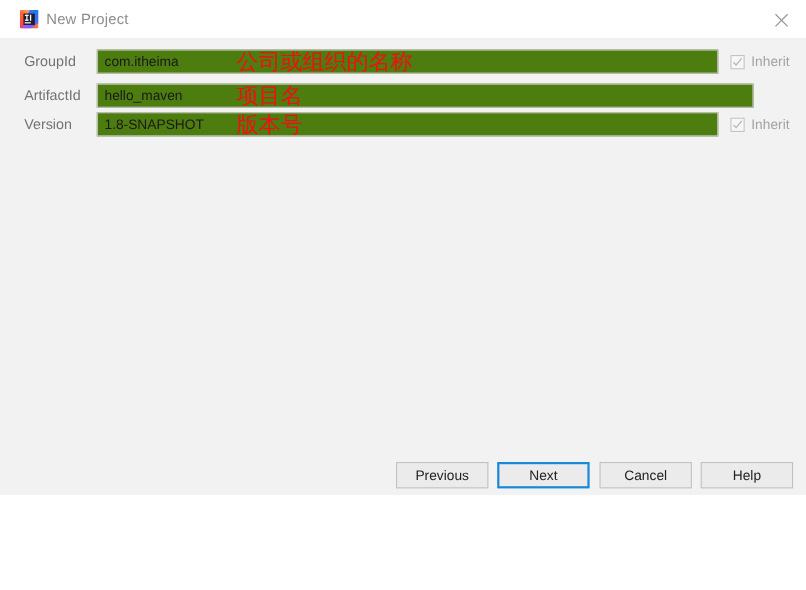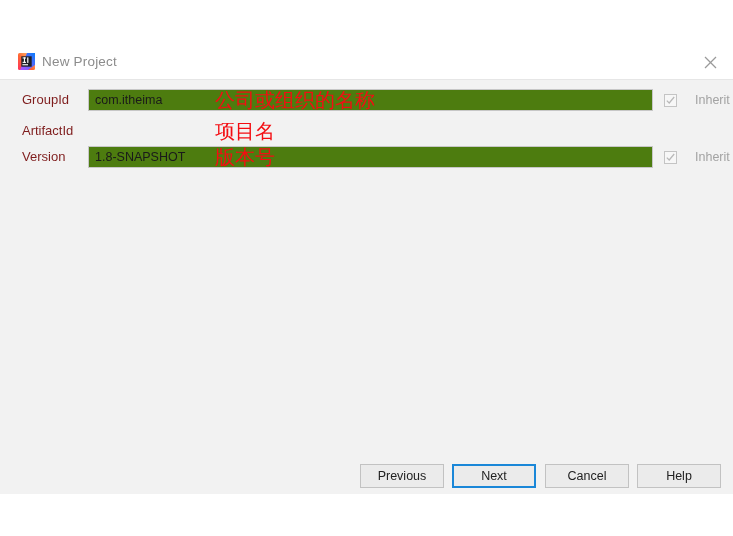--- a/index.html
+++ b/index.html
@@ -24,7 +24,6 @@
     background: #f2f2f2;
     box-sizing: border-box;
     overflow: hidden;
-    margin-top: 44px;
   }
 
   

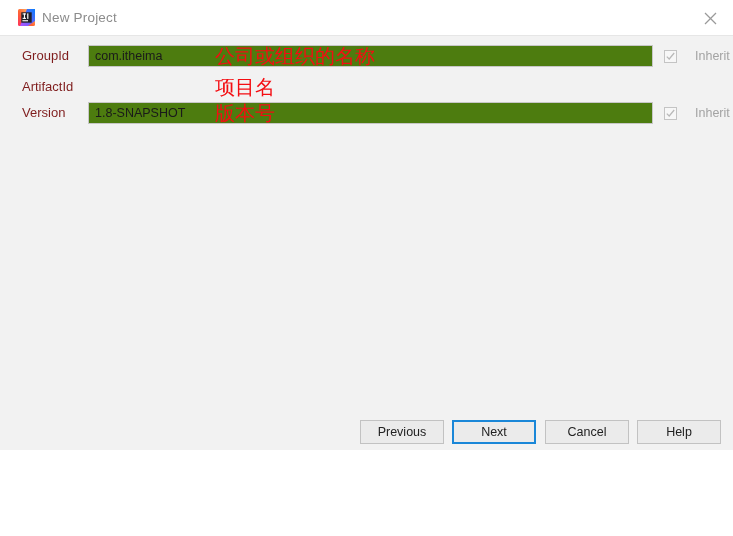--- a/index.html
+++ b/index.html
@@ -92,7 +92,7 @@
     top: 2px;
     width: 62px;
     font-size: 13px;
-    color: #7f1d1d;
+    color: #737373;
     line-height: 18px;
     white-space: nowrap;
   }

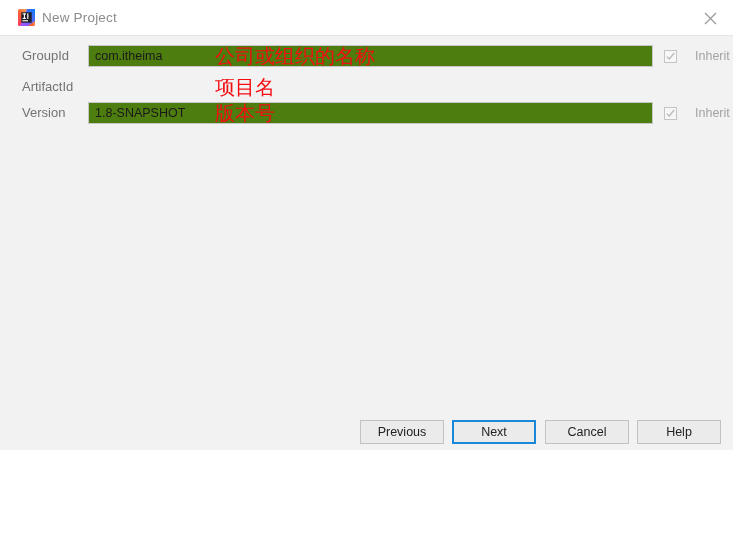--- a/index.html
+++ b/index.html
@@ -141,7 +141,7 @@
     height: 18px;
     display: flex;
     align-items: center;
-    gap: 18px;
+    gap: 6px;
   }
   .cbox {
     width: 13px;

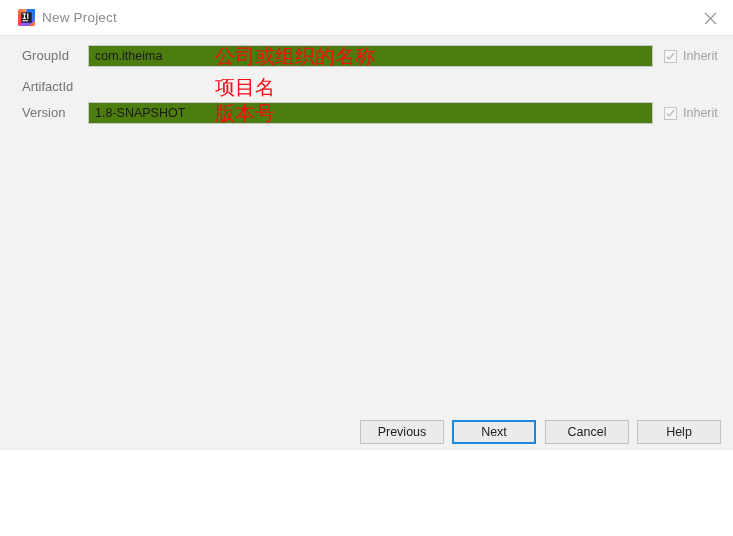--- a/index.html
+++ b/index.html
@@ -272,6 +272,9 @@
 
     <div class="row row-1">
       <span class="row-label">ArtifactId</span>
+      <div class="field no-inherit">
+        <span class="field-text">hello_maven</span>
+      </div>
       <span class="annot annot-1">项目名</span>
     </div>
 

